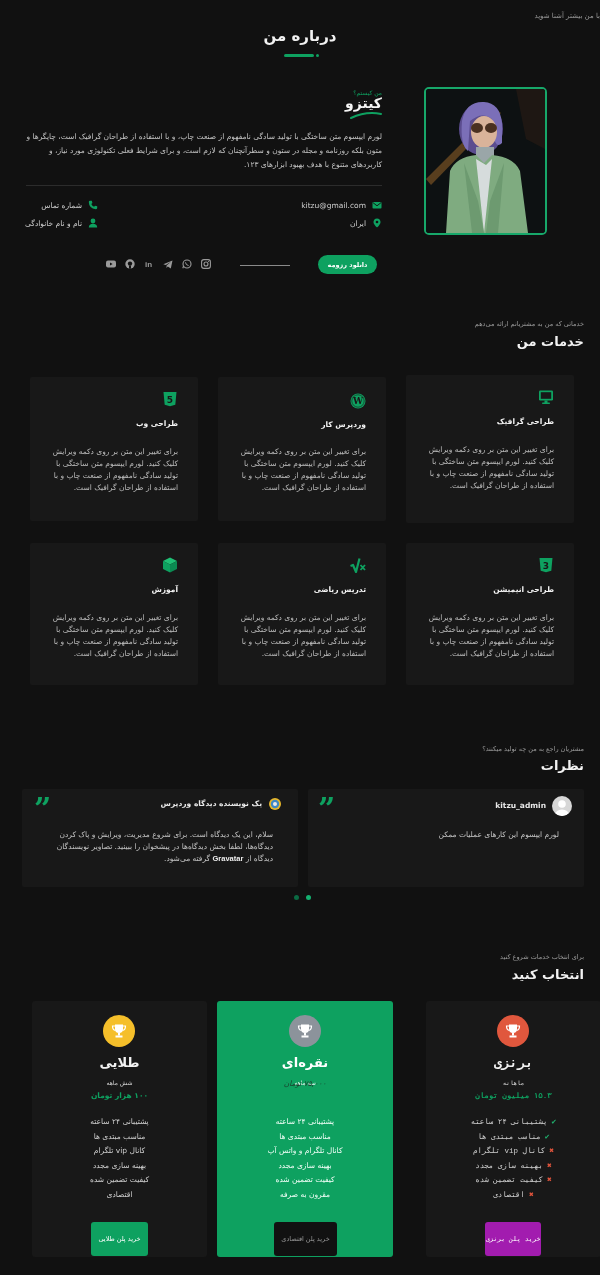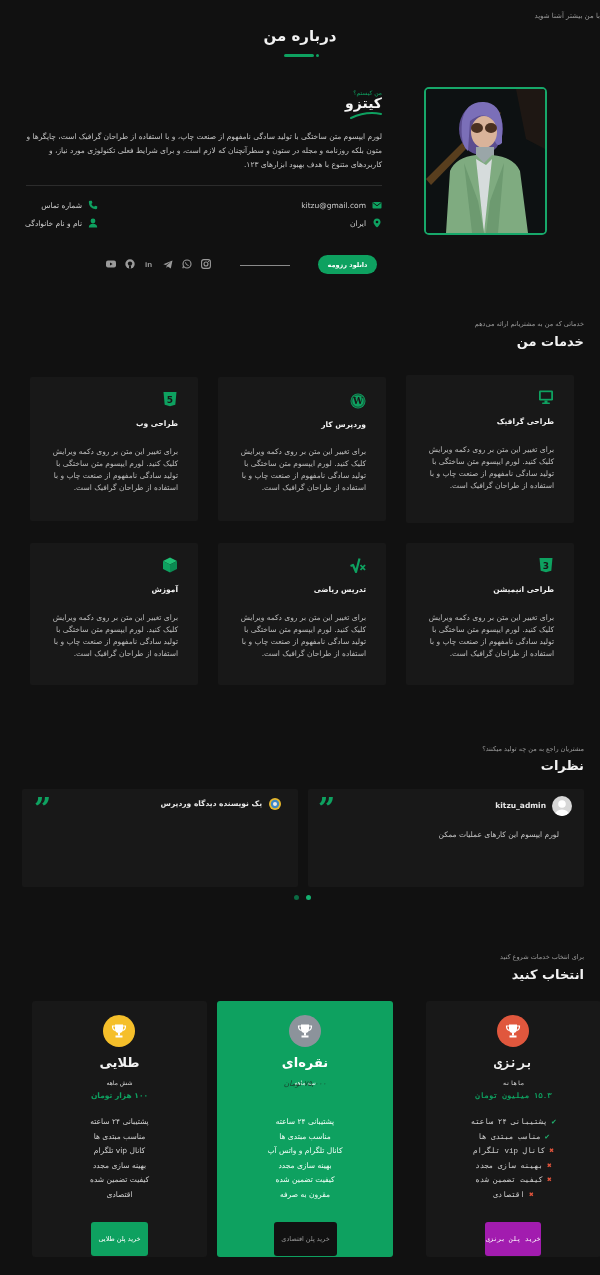--- a/index.html
+++ b/index.html
@@ -245,6 +245,7 @@
   </div>
   <div class="abs t-author" style="top:10px;right:36px;">یک نویسنده دیدگاه وردپرس</div>
   <div class="abs quote" style="top:5px;left:12px;">”</div>
+  <div class="abs t-text" style="top:40px;right:25px;width:230px;"><span>سلام، این یک دیدگاه است. برای شروع مدیریت، ویرایش و پاک کردن دیدگاه‌ها، لطفا بخش دیدگاه‌ها در پیشخوان را ببینید. تصاویر نویسندگان دیدگاه از </span><b style="color:#eee;font-family:'Liberation Sans',sans-serif;">Gravatar</b><span> گرفته می‌شود.</span></div>
 </div>
 
 <div class="abs dot" style="top:895px;left:294px;background:#0b6a43;"></div>

